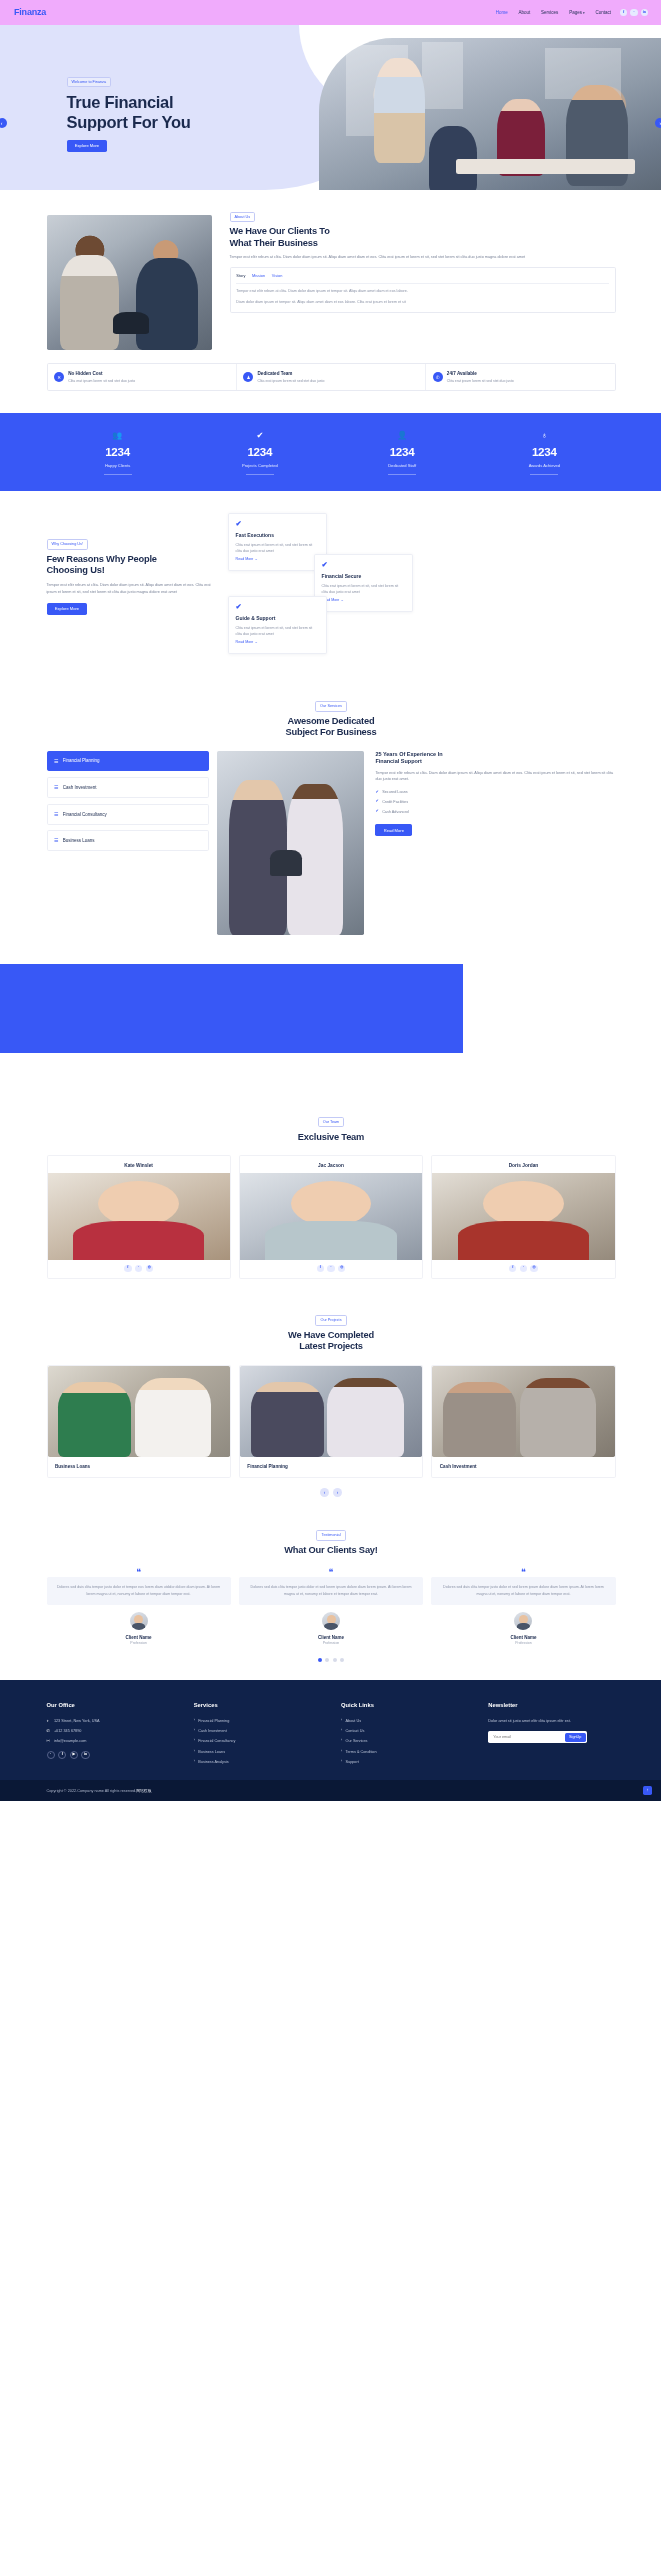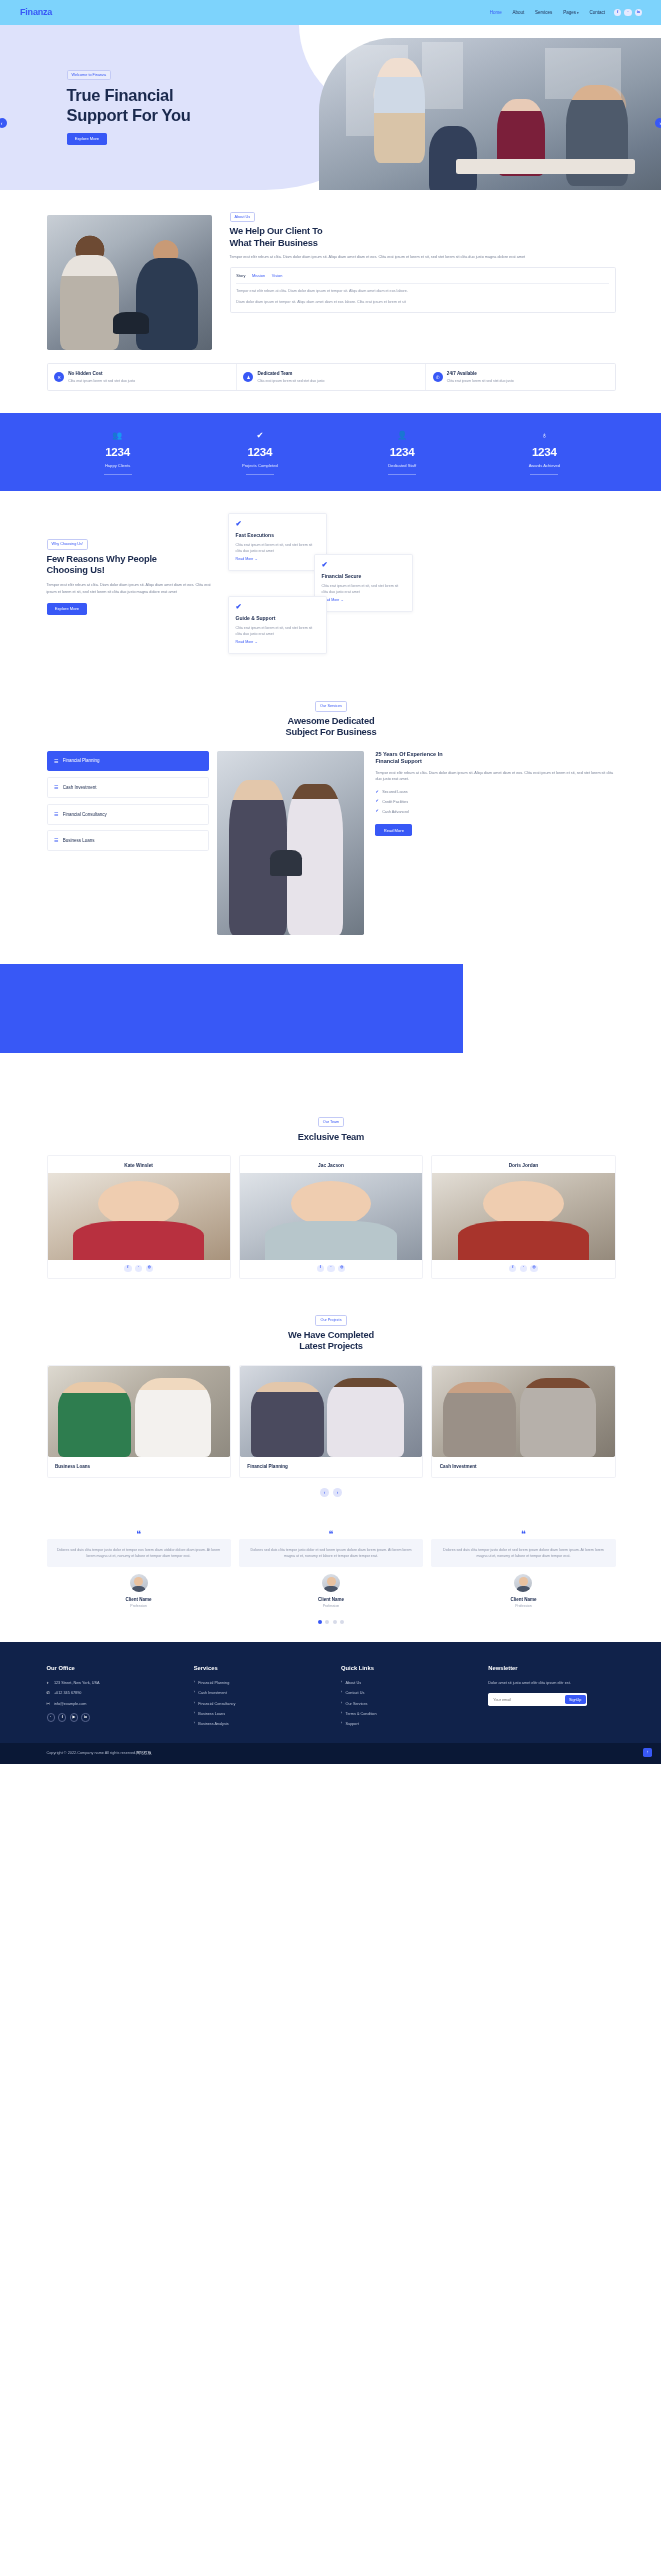--- a/index.html
+++ b/index.html
@@ -18,8 +18,8 @@
 
   
   .navbar {
-    height: 25px; background: #7dd3fc; display: flex; align-items: center;
-    padding: 0 20px; position: relative; z-index: 40;
+    height: 25px; background: #f0abfc; display: flex; align-items: center;
+    padding: 0 14px; position: relative; z-index: 40;
   }
   .logo { font-size: 9px; font-weight: bold; color: #3858f6; letter-spacing: -0.2px; }
   .nav-right { margin-left: auto; display: flex; align-items: center; gap: 9px; }

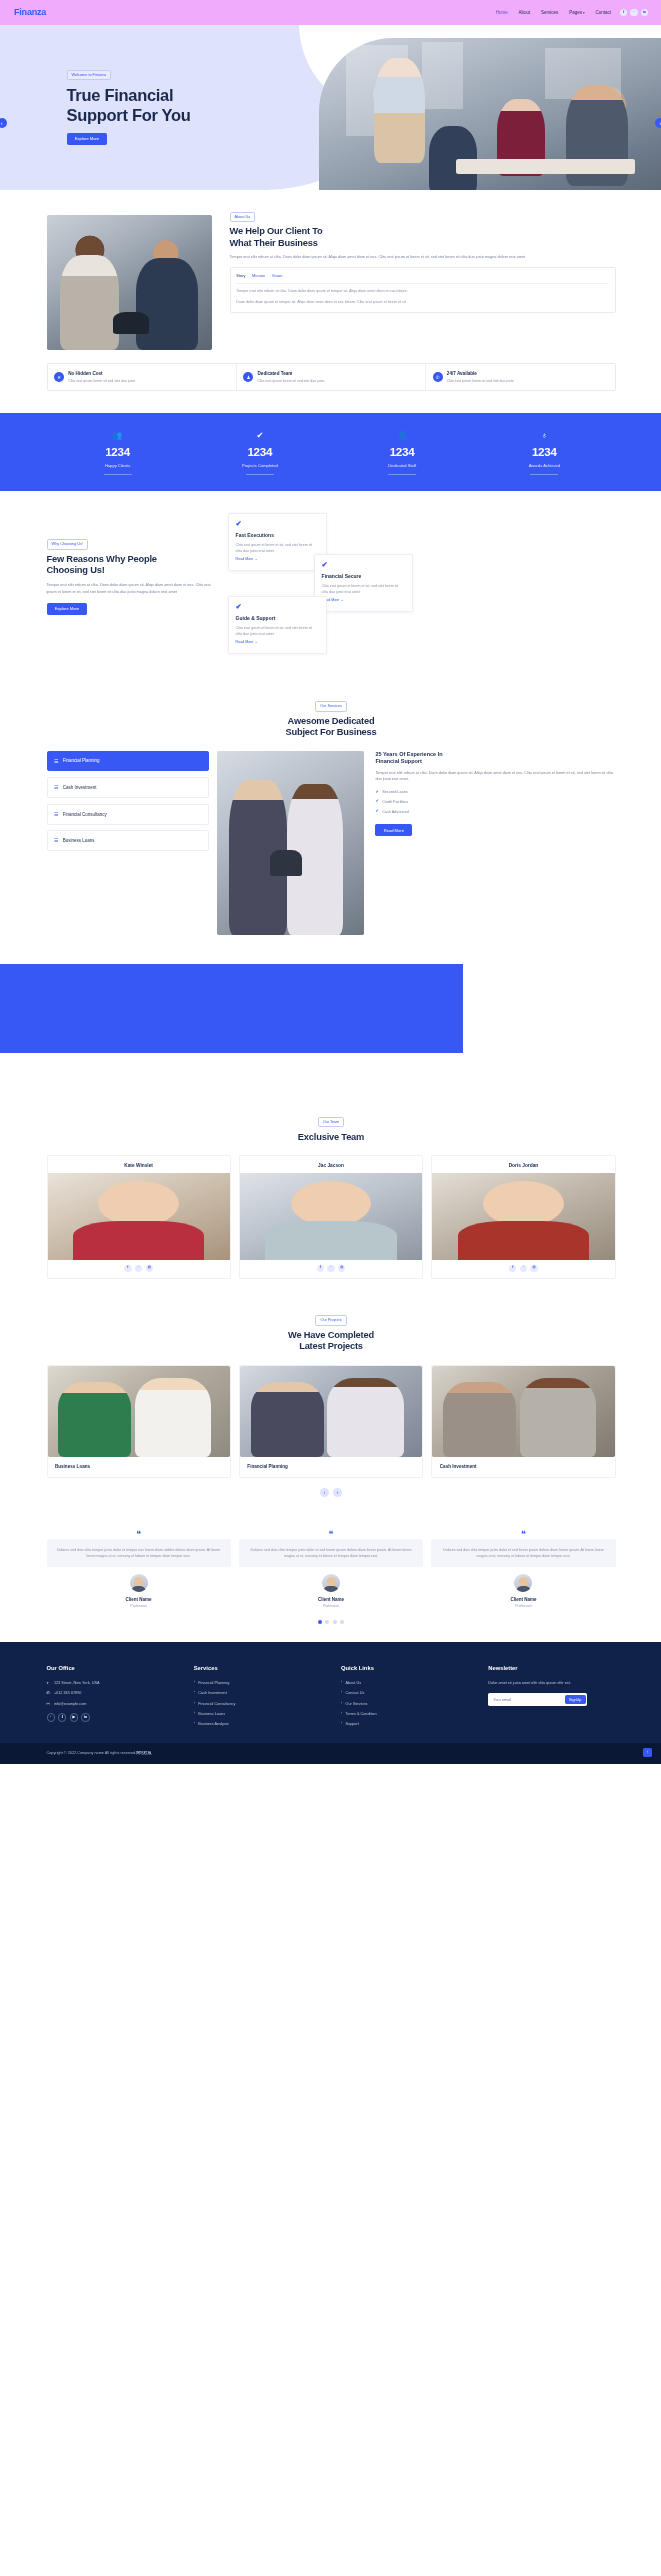--- a/index.html
+++ b/index.html
@@ -65,7 +65,7 @@
   .f4{left:32%;top:52%;width:14%;height:40%;background:linear-gradient(180deg,#33405a 0 100%);}
   .tbl{position:absolute;left:40%;top:72%;width:52%;height:9%;background:#e9e3dc;border-radius:2.5px;}
 
-  .hero-content { position: absolute; left: 0; top: 4px; width: 100%; height: 100%; padding-left: 40px; }
+  .hero-content { position: absolute; left: 0; top: 11px; width: 100%; height: 100%; padding-left: 40px; }
   .hero-inner { width: 569px; margin: 0 auto; padding-top: 41px; }
   .badge {
     display: inline-block; border: 0.5px solid #c3caf6; border-radius: 1.7px;

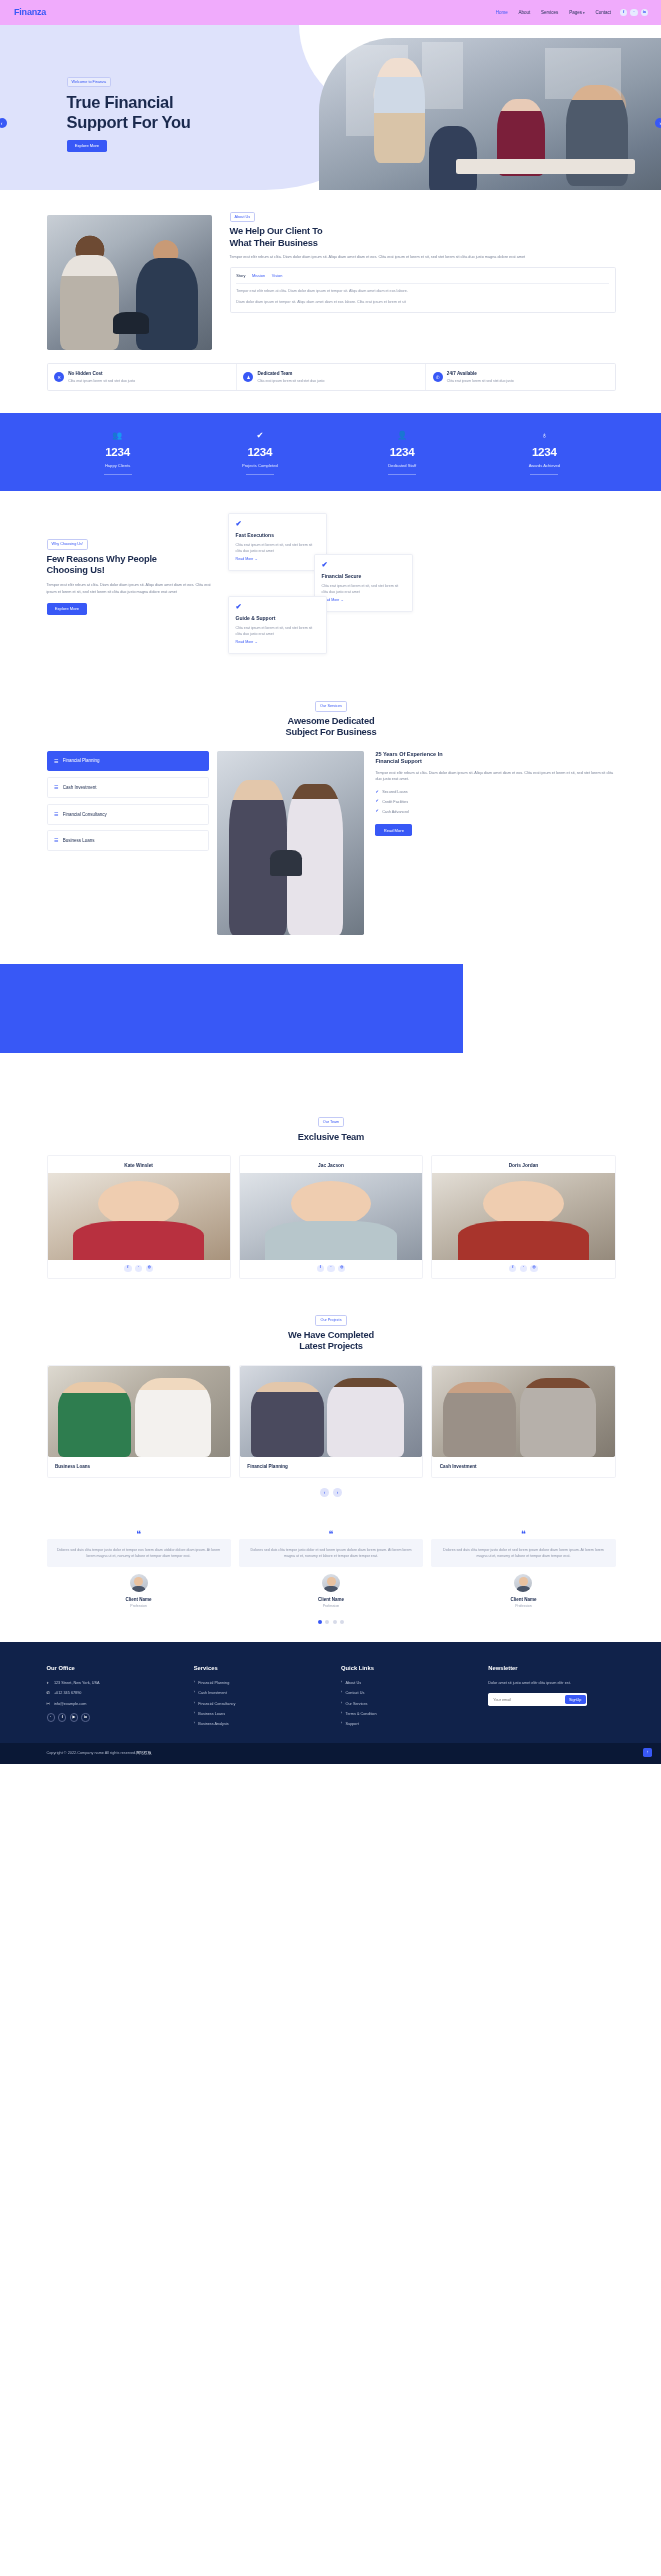--- a/index.html
+++ b/index.html
@@ -363,7 +363,7 @@
         <div class="about-text">
           <span class="badge">About Us</span>
           <h2 class="sec-title">
-            <span>We Help Our Client To</span><br>
+            <span>We Have Our Clients To</span><br>
             <span>What Their Business</span>
           </h2>
           <p class="para">Tempor erat elitr rebum at clita. Diam dolor diam ipsum sit. Aliqu diam amet diam et eos. Clita erat ipsum et lorem et sit, sed stet lorem sit clita duo justo magna dolore erat amet</p>

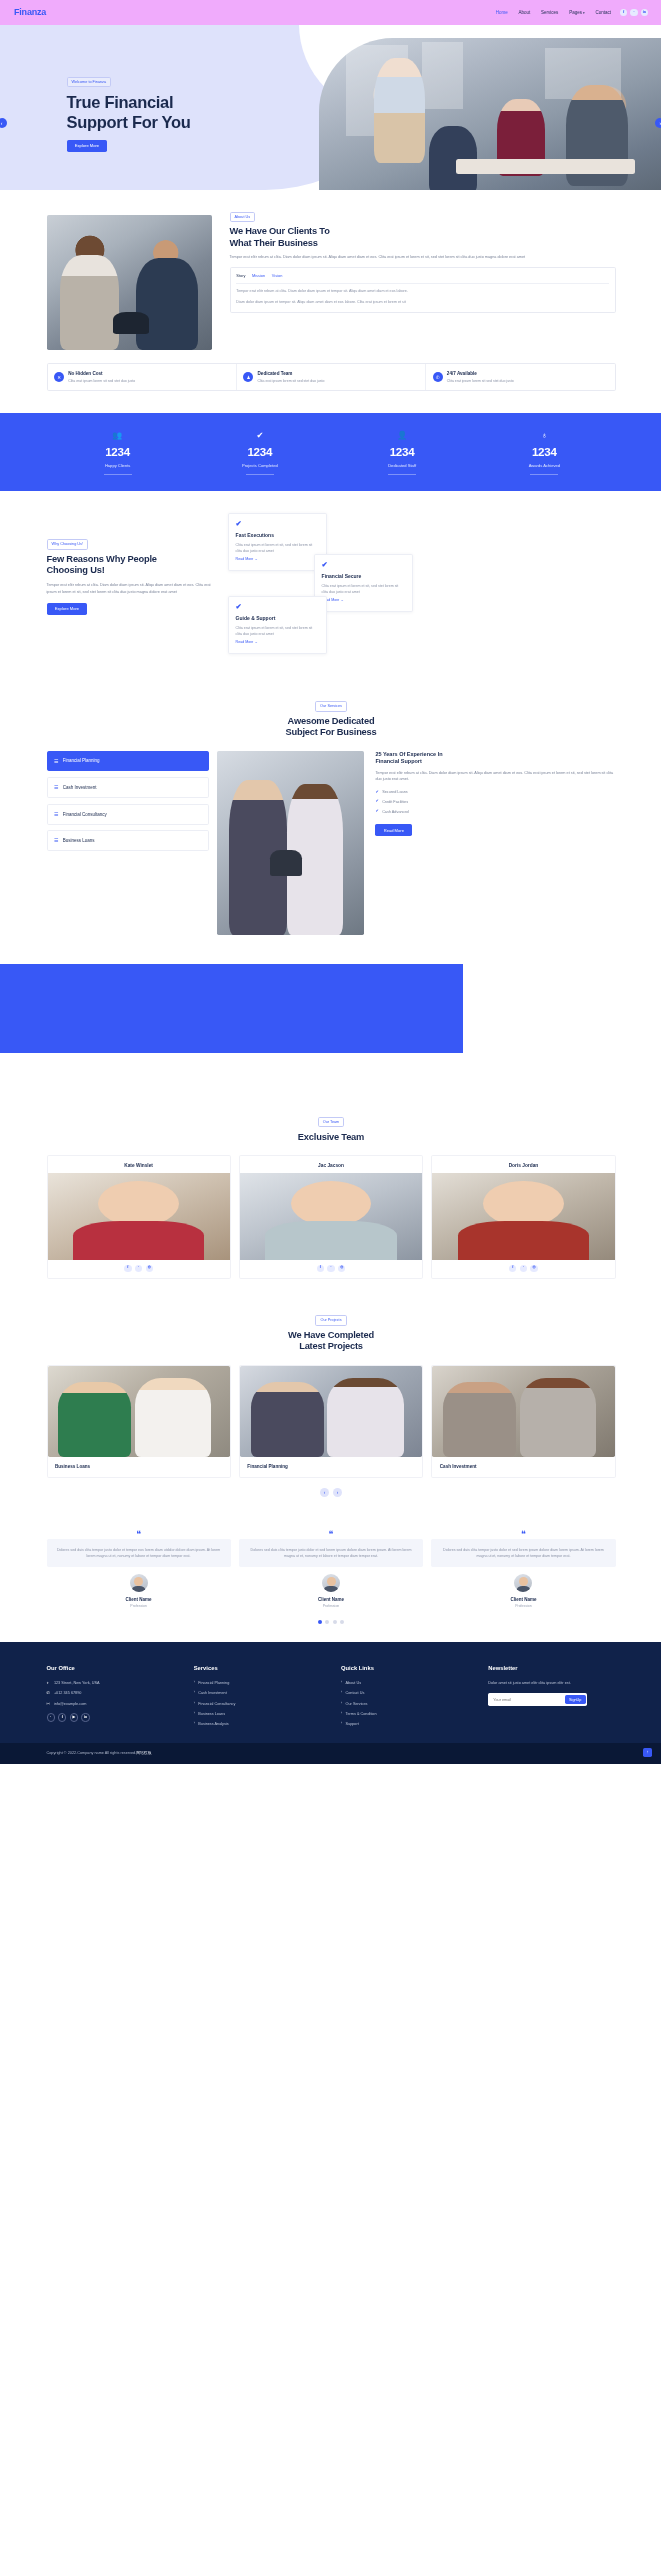--- a/index.html
+++ b/index.html
@@ -625,6 +625,10 @@
 
   <div class="section" style="padding-top:11.6px;padding-bottom:18px">
     <div class="container">
+      <div class="sec-head">
+        <span class="badge">Testimonial</span>
+        <h2 class="sec-title">What Our Clients Say!</h2>
+      </div>
       <div class="cards3">
         <div class="tcard">
           <div class="tq">❝</div>

